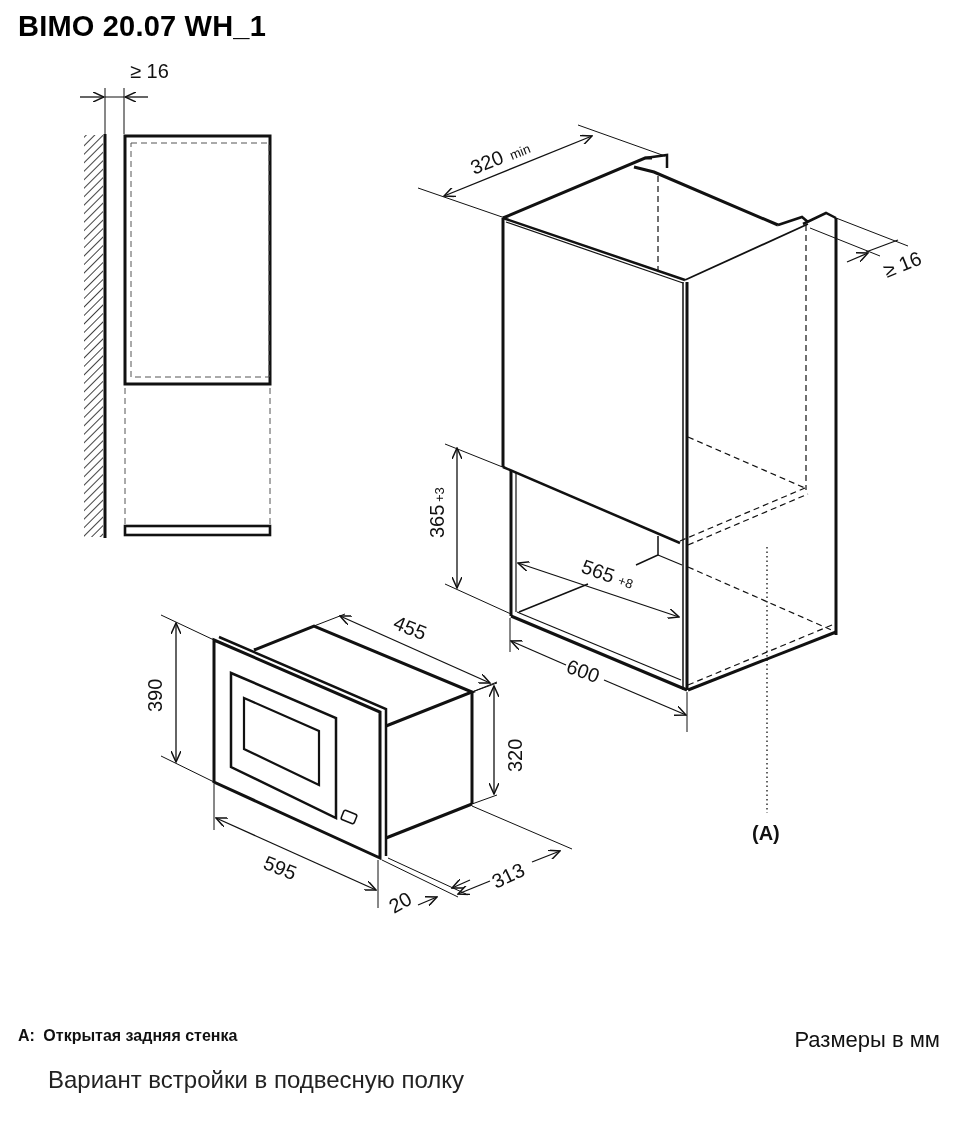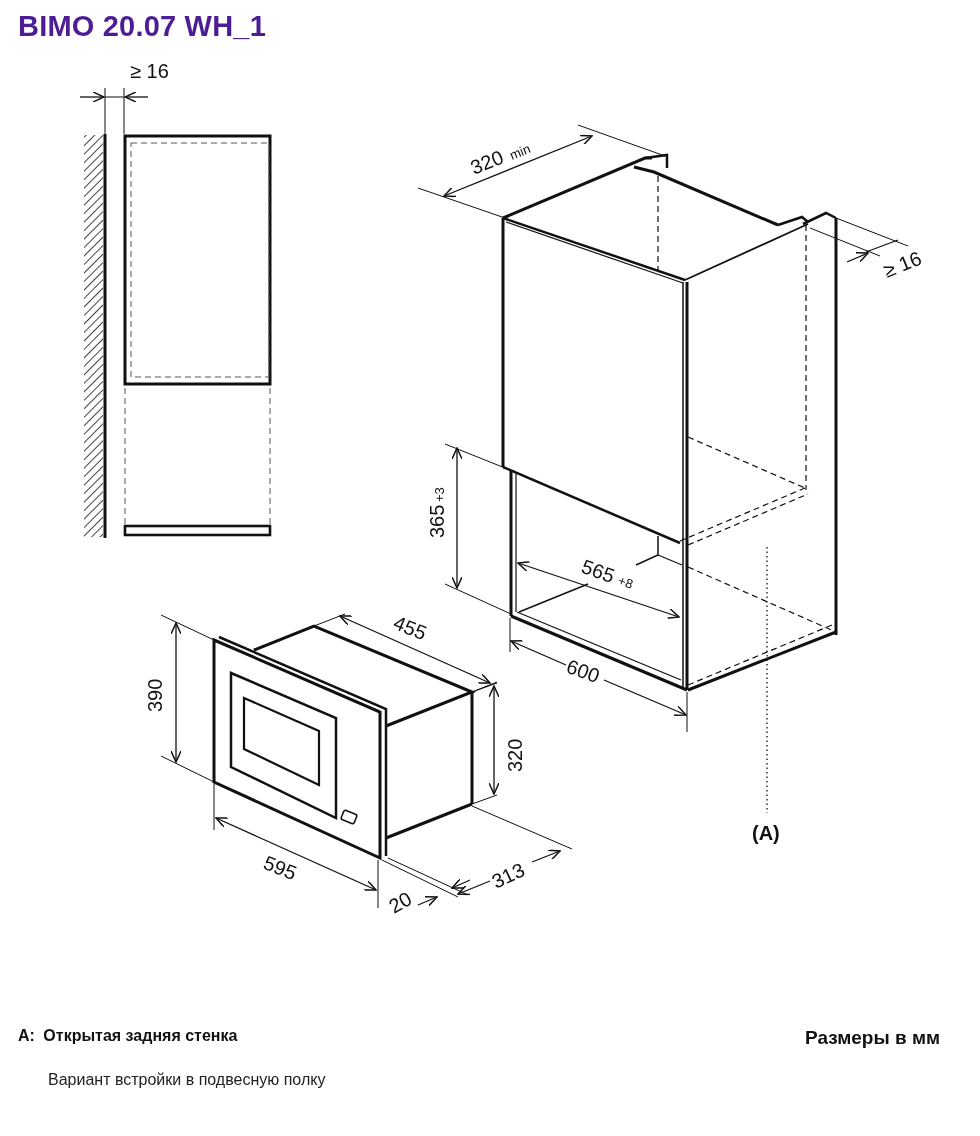--- a/index.html
+++ b/index.html
@@ -4,7 +4,7 @@
 <style>
   html,body{margin:0;padding:0;background:#ffffff;}
   body{width:980px;height:1136px;position:relative;overflow:hidden;font-family:"Liberation Sans","DejaVu Sans",sans-serif;color:#111;}
-  .title{position:absolute;left:18px;top:10px;font-size:29px;font-weight:bold;letter-spacing:0.2px;color:#4c1d95;text-align:right;}
+  .title{position:absolute;left:18px;top:10px;font-size:29px;font-weight:bold;letter-spacing:0.2px;color:#000000;text-align:right;}
   svg.drawing{position:absolute;left:0;top:0;}
   .dim{font-family:"Liberation Sans","DejaVu Sans",sans-serif;fill:#111;}
   .footer-a{position:absolute;left:18px;top:1027px;font-size:16px;font-weight:bold;}

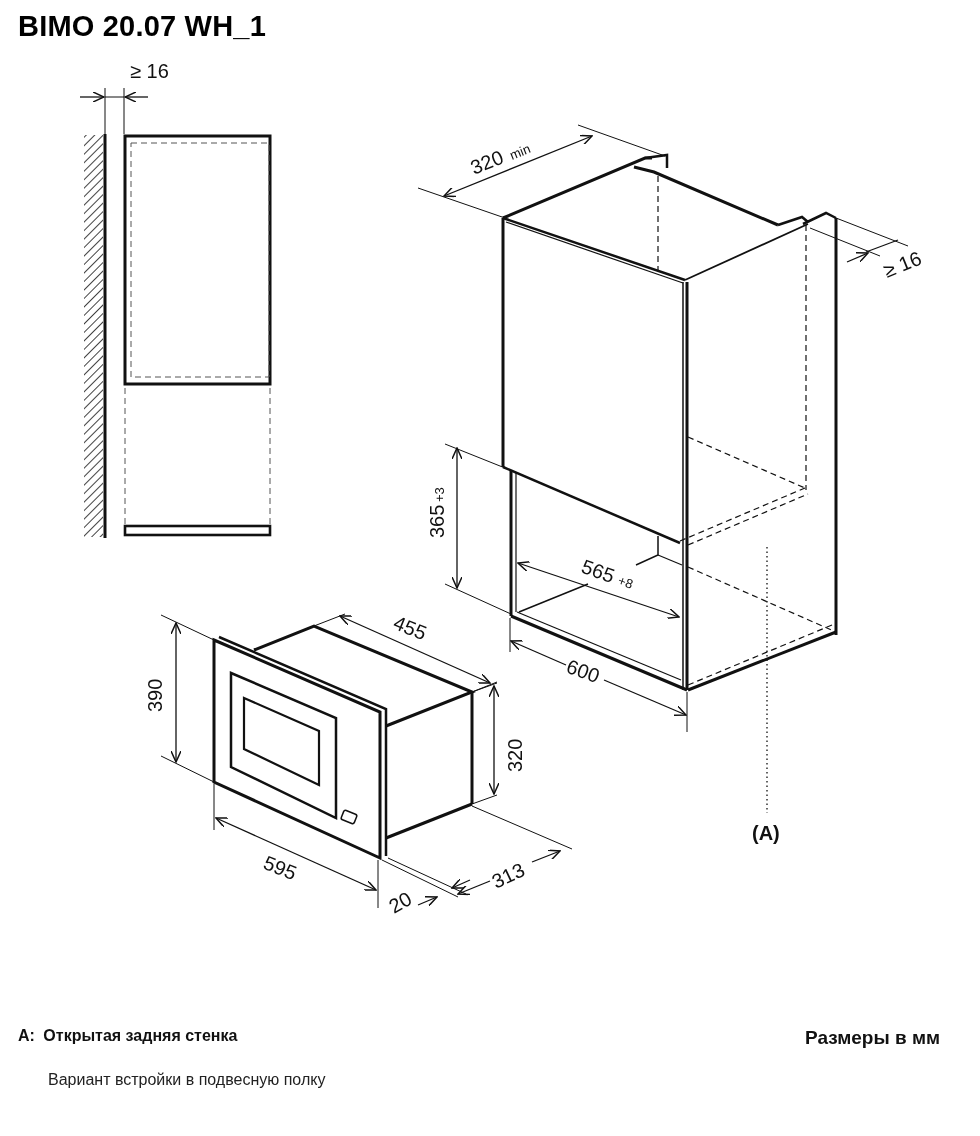--- a/index.html
+++ b/index.html
@@ -10,7 +10,7 @@
   .footer-a{position:absolute;left:18px;top:1027px;font-size:16px;font-weight:bold;}
   .footer-a .lbl{font-weight:bold;}
   .footer-a .txt{font-weight:bold;margin-left:4px;}
-  .footer-units{position:absolute;right:40px;top:1027px;font-size:19px;font-weight:bold;}
+  .footer-units{position:absolute;right:40px;top:1027px;font-size:22px;font-weight:normal;}
   .footer-desc{position:absolute;left:48px;top:1065px;font-size:16px;line-height:30px;font-weight:normal;color:#222;}
   .footer-desc div{white-space:nowrap;}
 </style>

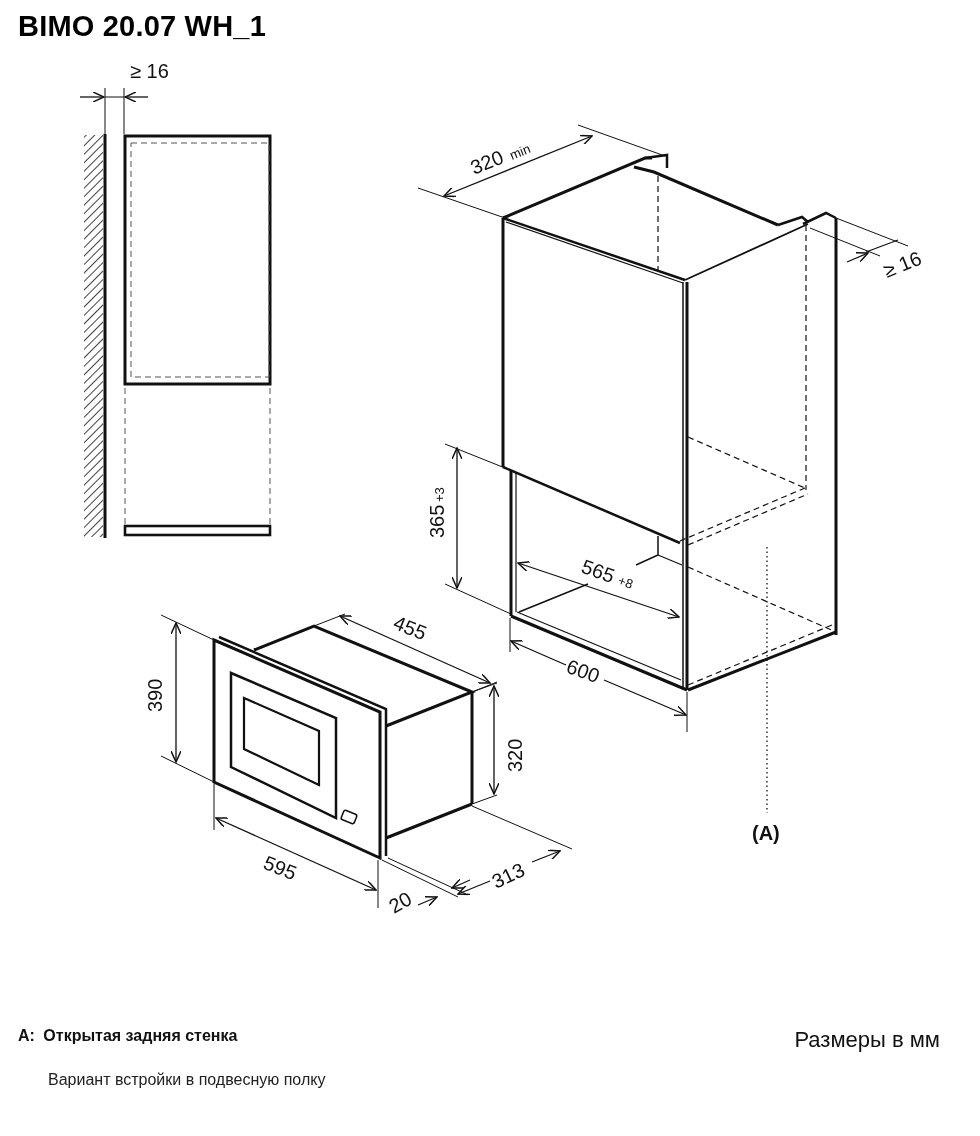--- a/index.html
+++ b/index.html
@@ -11,7 +11,7 @@
   .footer-a .lbl{font-weight:bold;}
   .footer-a .txt{font-weight:bold;margin-left:4px;}
   .footer-units{position:absolute;right:40px;top:1027px;font-size:22px;font-weight:normal;}
-  .footer-desc{position:absolute;left:48px;top:1065px;font-size:16px;line-height:30px;font-weight:normal;color:#222;}
+  .footer-desc{position:absolute;left:48px;top:1065px;font-size:24px;line-height:30px;font-weight:normal;color:#222;}
   .footer-desc div{white-space:nowrap;}
 </style>
 </head>

